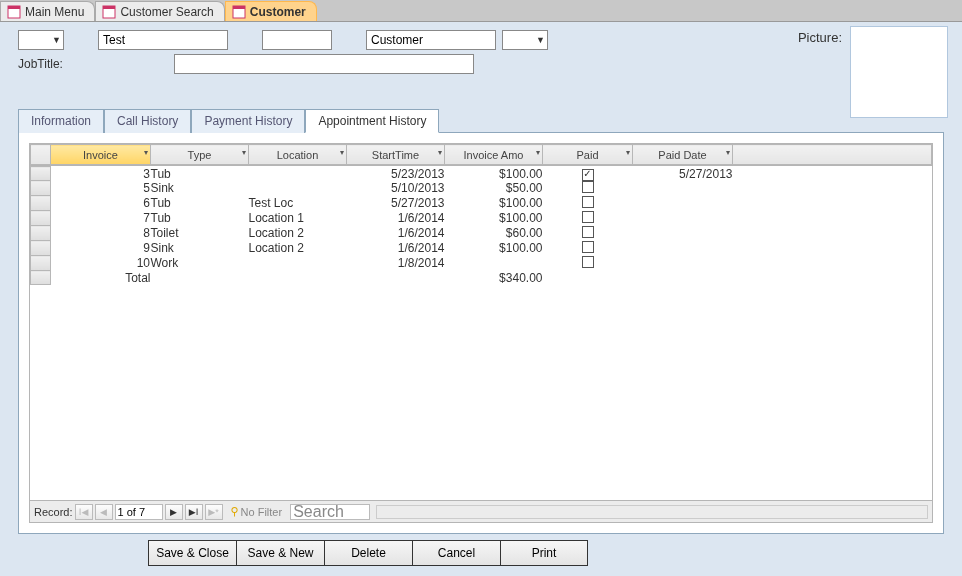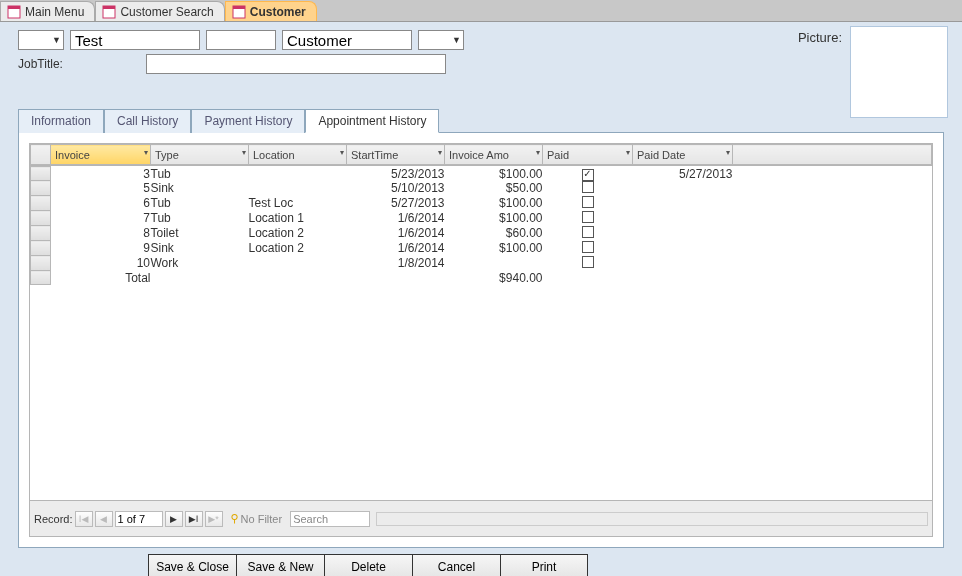--- a/index.html
+++ b/index.html
@@ -65,7 +65,8 @@
     border: 1px solid #888;
     background: #fff;
     padding: 1px 4px;
-    font-size: 15px;
+    font-size: 12px;
+    margin-left: 28px;
   }
   .w130 { width: 130px; }
   .w70 { width: 70px; }

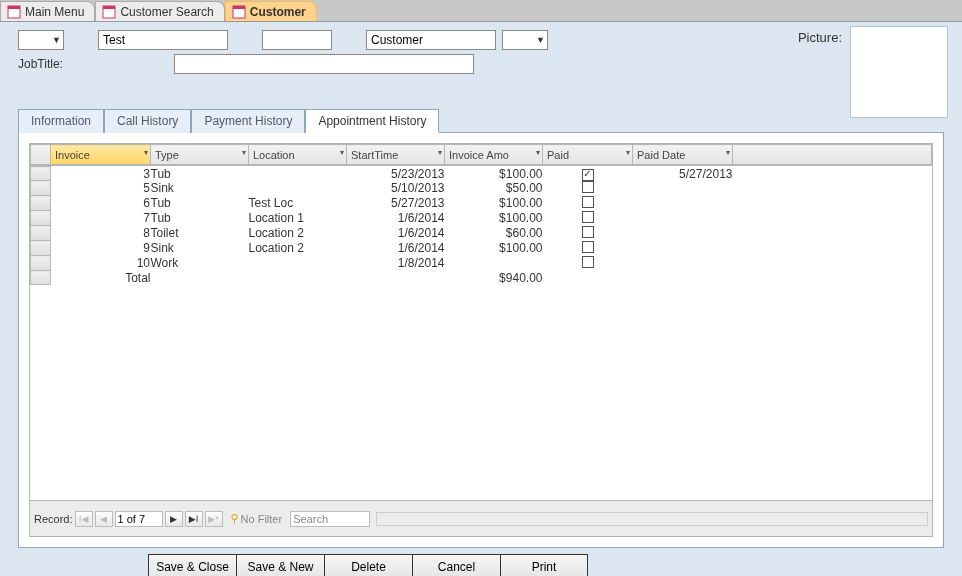--- a/index.html
+++ b/index.html
@@ -146,7 +146,7 @@
     height:20px;
     font-size:11px;
     position:relative;
-    text-align:left;
+    text-align:center;
   }
   .grid th.sorted { background: linear-gradient(#ffe9a3,#ffd565); }
   .grid th .drop { position:absolute; right:2px; top:3px; font-size:8px; color:#555;}

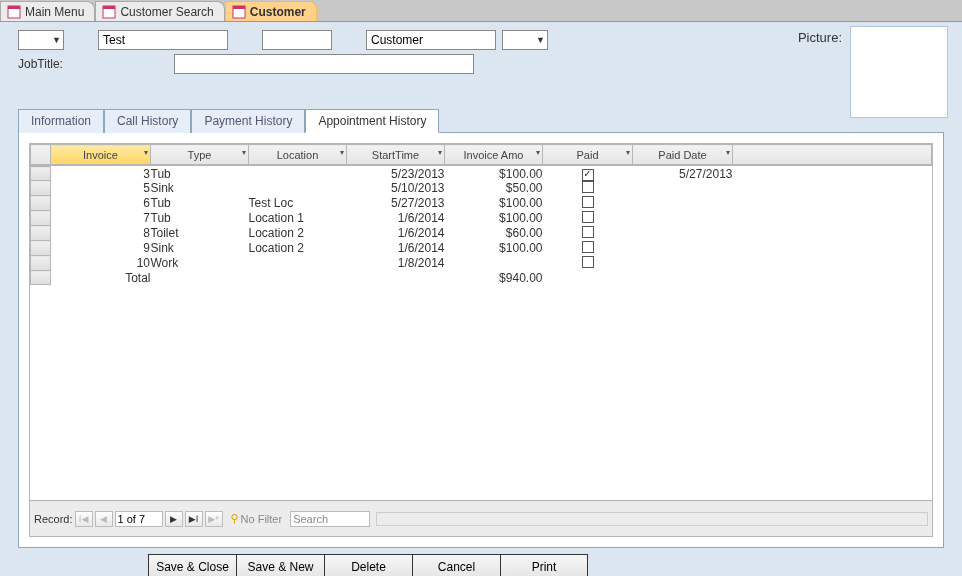--- a/index.html
+++ b/index.html
@@ -392,7 +392,7 @@
               <td></td>
               <td></td>
               <td></td>
-              <td class="num">$940.00</td>
+              <td class="num">$340.00</td>
               <td></td>
               <td></td>
               <td></td>

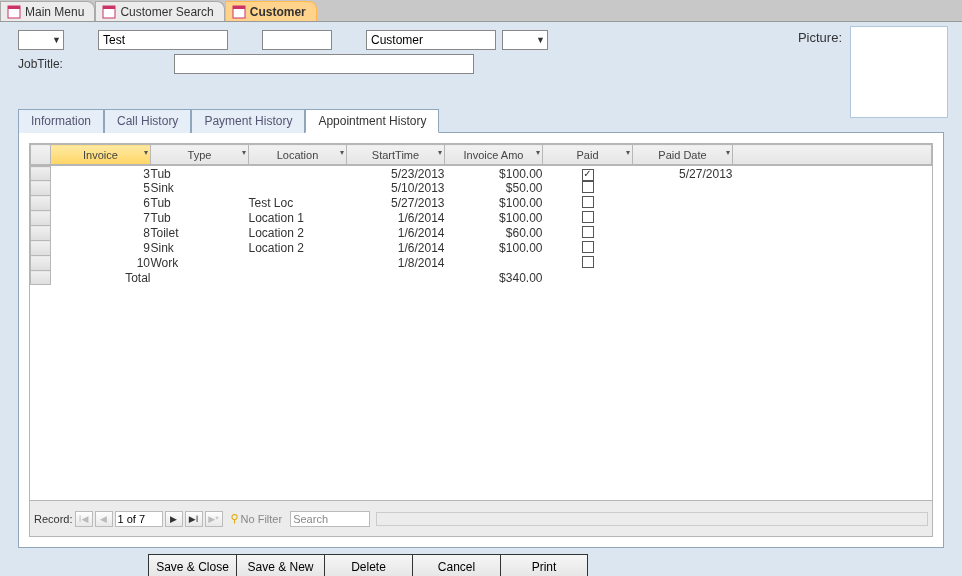--- a/index.html
+++ b/index.html
@@ -173,7 +173,7 @@
     background:#ececec;
     border:1px solid #b5b5b5;
     border-top:none;
-    height:36px;
+    height:22px;
     padding:0 4px;
     font-size:11px;
   }

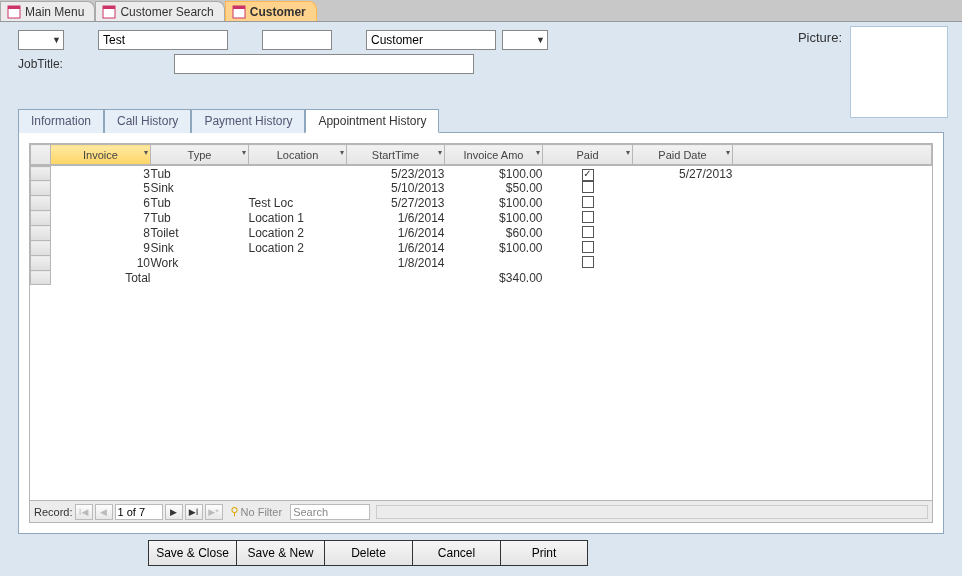--- a/index.html
+++ b/index.html
@@ -187,7 +187,7 @@
   .nav-btn.disabled { color:#bbb; cursor:default; }
   .rec-input { width:48px;height:16px;border:1px solid #bbb;padding:0 2px;font-size:11px;}
   .filter-label { color:#888; margin:0 6px; display:flex;align-items:center;gap:2px;}
-  .search-input{ width:80px;height:16px;border:1px solid #bbb;padding:0 2px;font-size:11px;color:#888;}
+  .search-input{ width:80px;height:16px;border:1px solid #bbb;padding:0 2px;font-size:16px;color:#888;}
   .long-scroll { flex:1; height:14px; background:#ececec; border:1px solid #ccc; margin-left:4px;}
   
   .actions {

